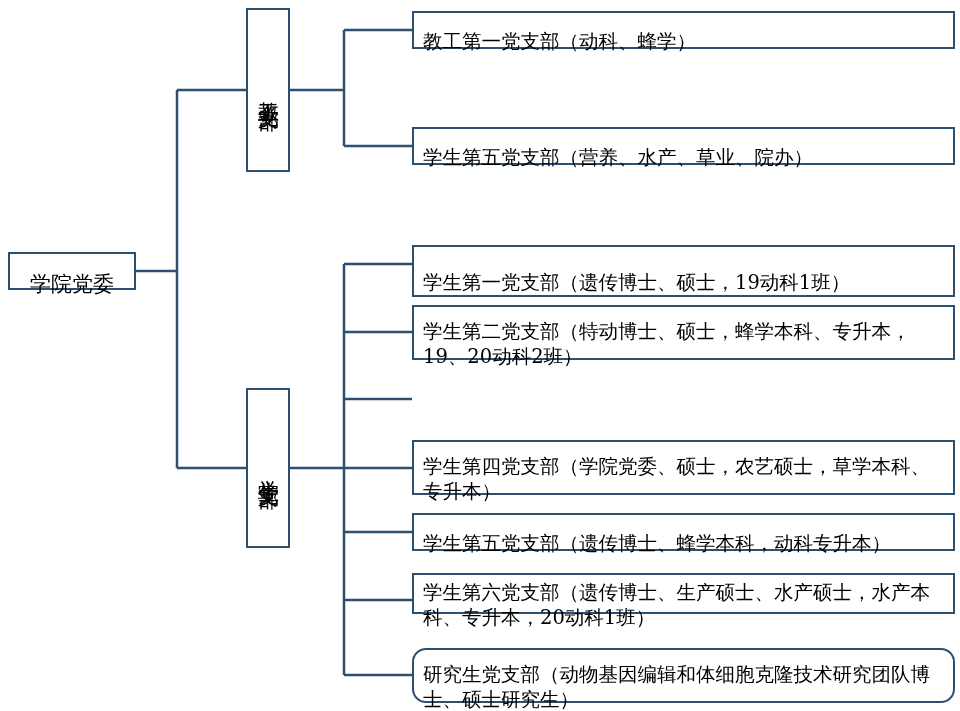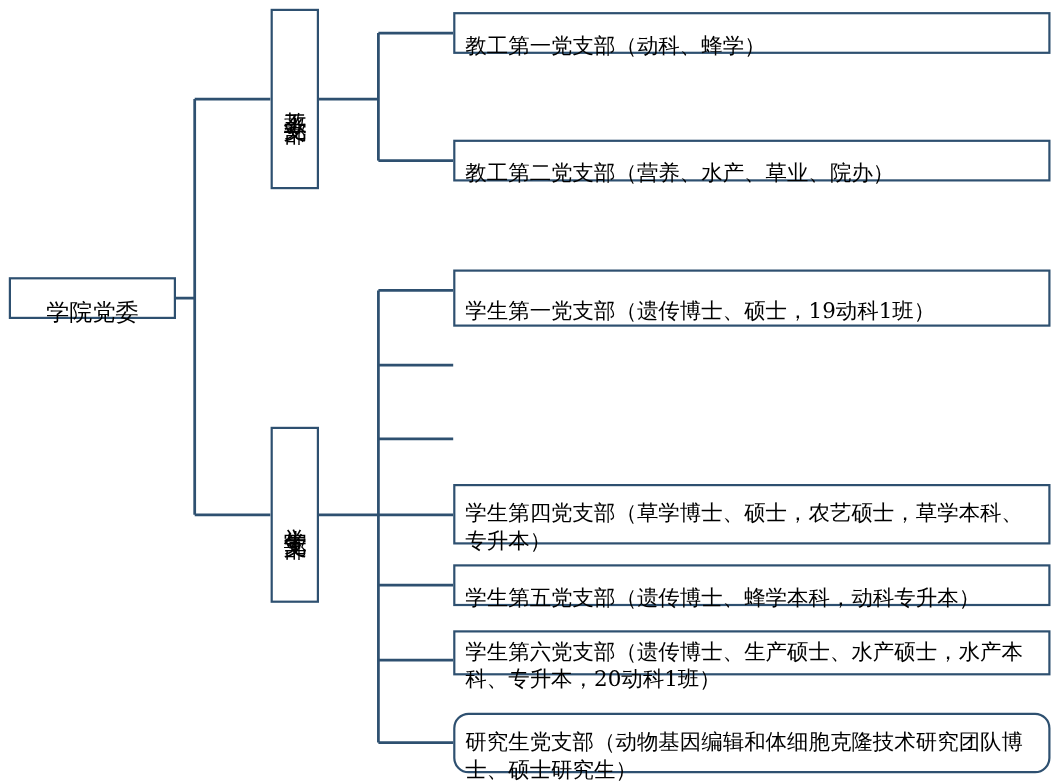--- a/index.html
+++ b/index.html
@@ -124,7 +124,7 @@
     <span class="leaf-text">教工第一党支部（动科、蜂学）</span>
   </div>
   <div class="node node-leaf" style="top:127px;height:38px;">
-    <span class="leaf-text">教工第二党支部（营养、水产、草业、院办）</span>
+    <span class="leaf-text">学生第五党支部（营养、水产、草业、院办）</span>
   </div>
 
   <div class="node node-leaf" style="top:245px;height:52px;">

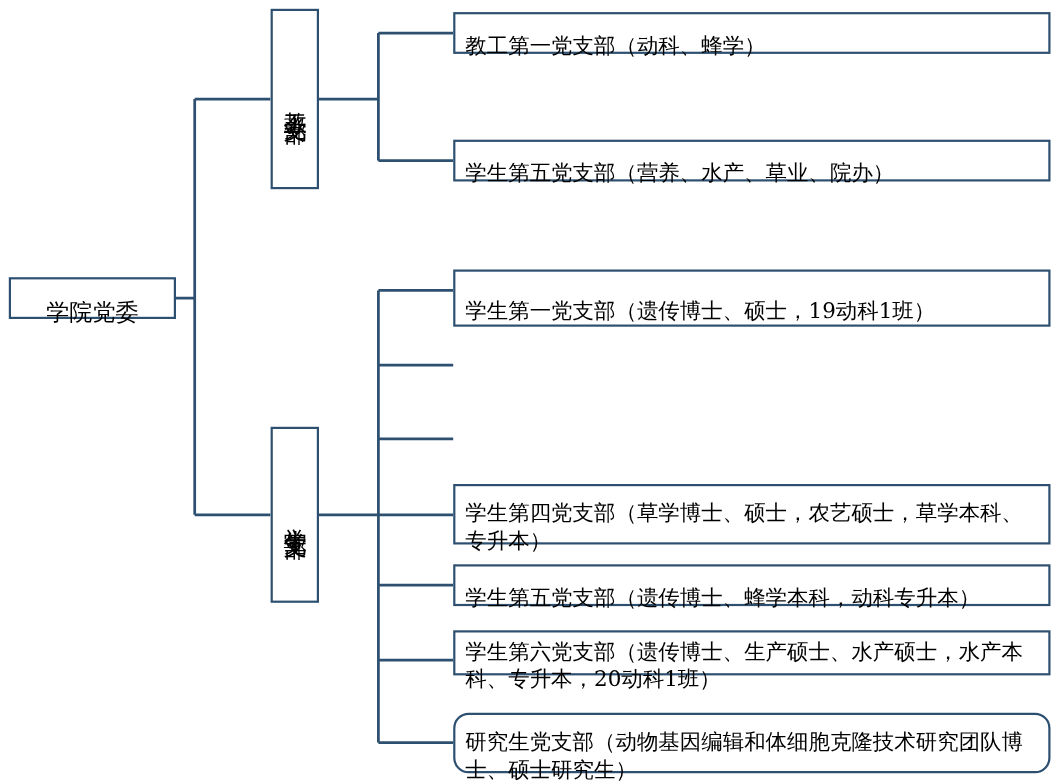--- a/index.html
+++ b/index.html
@@ -38,7 +38,7 @@
   .node-root {
     left: 8px;
     top: 252px;
-    width: 152px;
+    width: 128px;
     height: 38px;
     justify-content: flex-start;
     font-size: 21px;

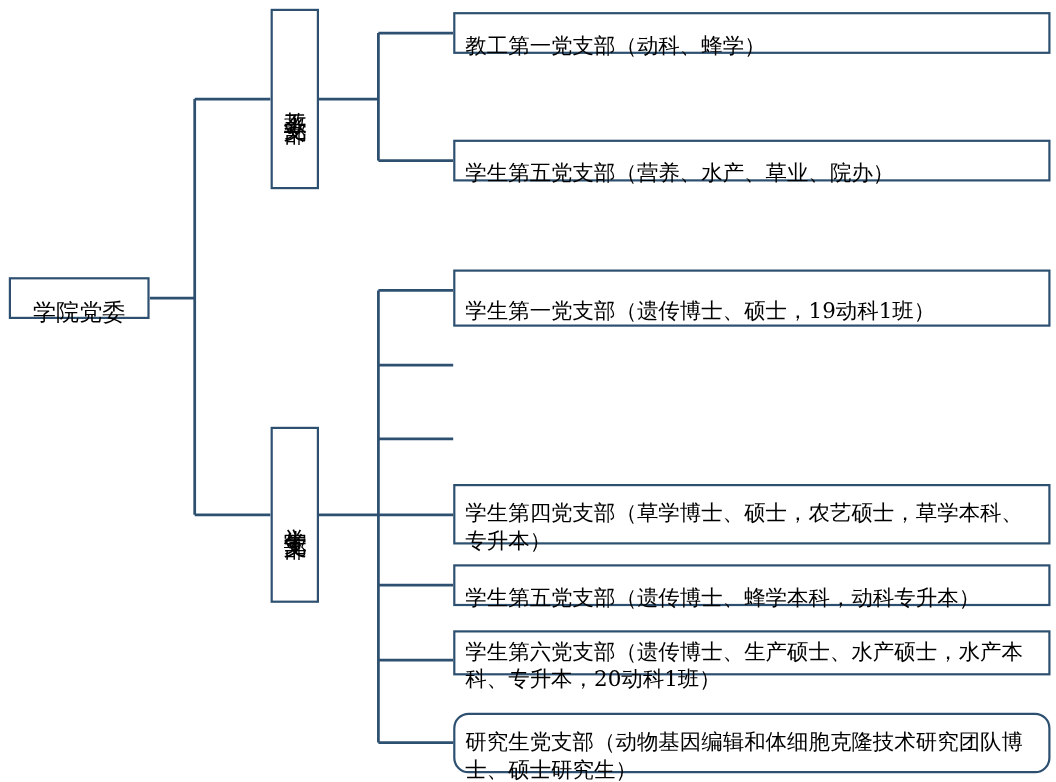--- a/index.html
+++ b/index.html
@@ -130,6 +130,9 @@
   <div class="node node-leaf" style="top:245px;height:52px;">
     <span class="leaf-text">学生第一党支部（遗传博士、硕士，19动科1班）</span>
   </div>
+  <div class="node node-leaf" style="top:305px;height:55px;">
+    <span class="leaf-text">学生第二党支部（特动博士、硕士，蜂学本科、专升本，19、20动科2班）</span>
+  </div>
   <div class="node node-leaf" style="top:440px;height:55px;">
     <span class="leaf-text">学生第四党支部（草学博士、硕士，农艺硕士，草学本科、专升本）</span>
   </div>

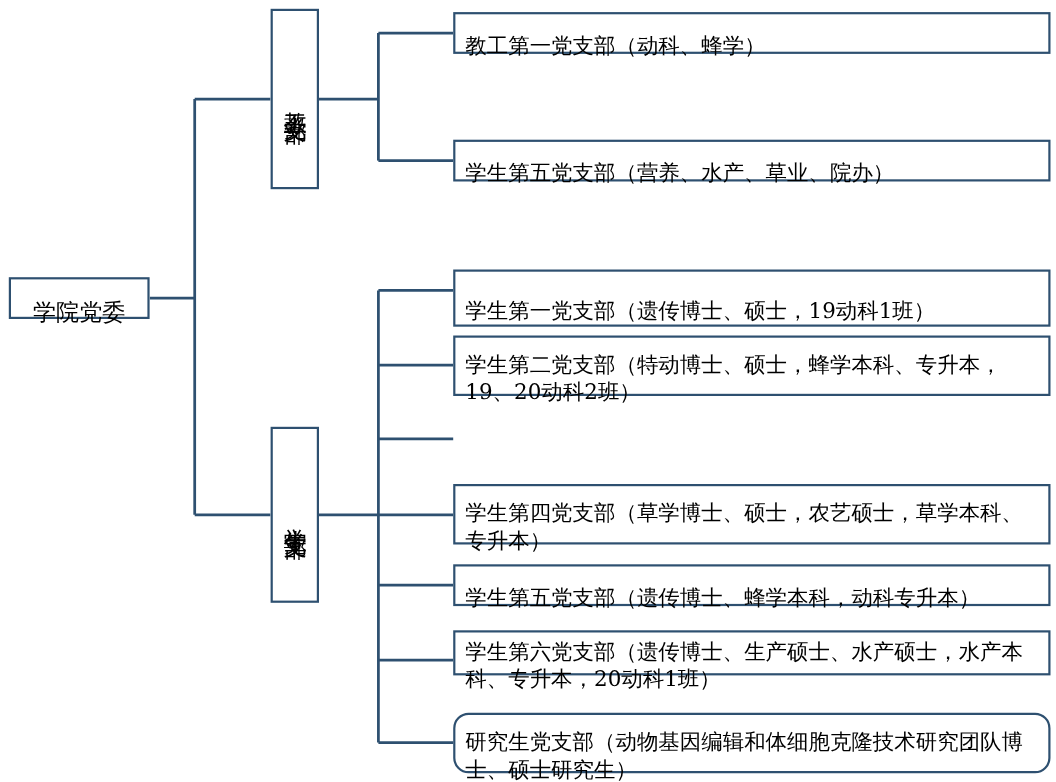--- a/index.html
+++ b/index.html
@@ -134,7 +134,7 @@
     <span class="leaf-text">学生第二党支部（特动博士、硕士，蜂学本科、专升本，19、20动科2班）</span>
   </div>
   <div class="node node-leaf" style="top:440px;height:55px;">
-    <span class="leaf-text">学生第四党支部（草学博士、硕士，农艺硕士，草学本科、专升本）</span>
+    <span class="leaf-text">学生第四党支部（学院党委、硕士，农艺硕士，草学本科、专升本）</span>
   </div>
   <div class="node node-leaf" style="top:513px;height:38px;">
     <span class="leaf-text">学生第五党支部（遗传博士、蜂学本科，动科专升本）</span>

